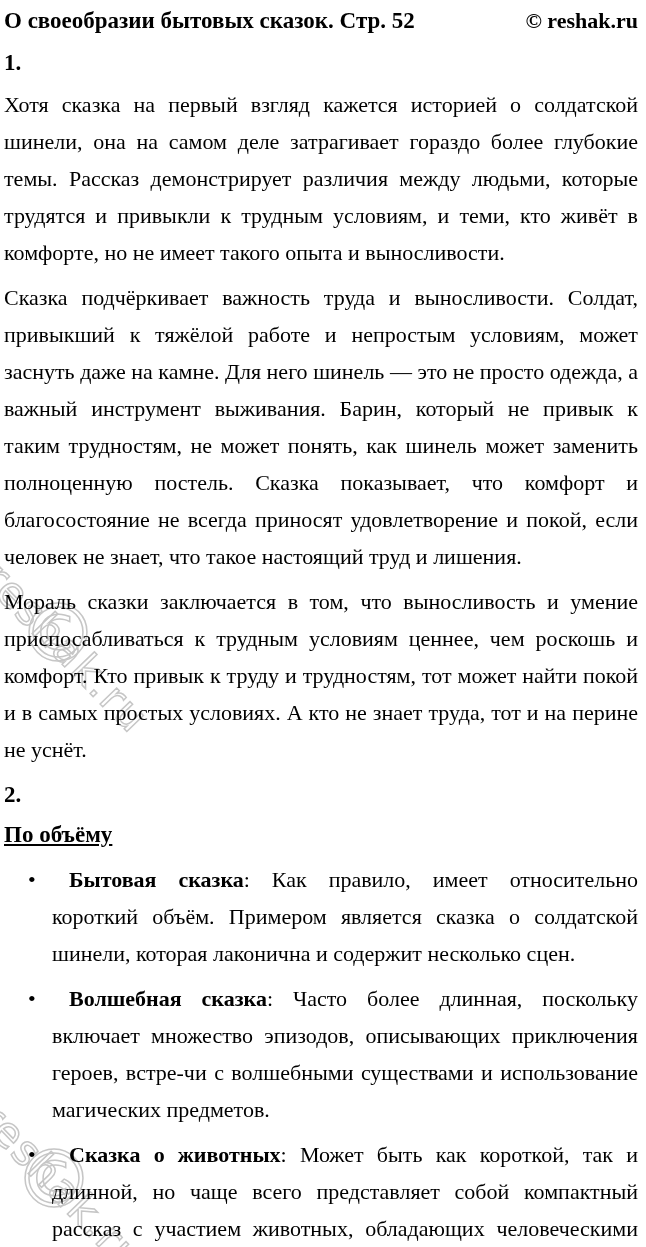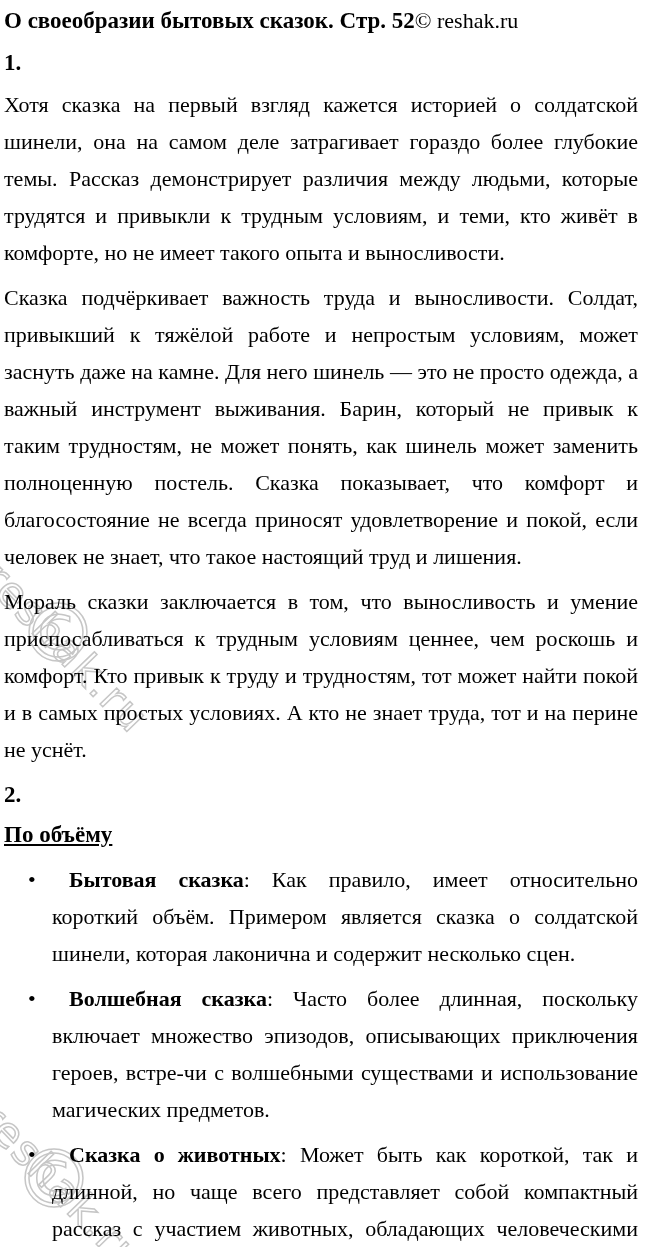--- a/index.html
+++ b/index.html
@@ -22,6 +22,7 @@
 
   .header {
     display: flex;
+    justify-content: space-between;
     align-items: baseline;
     line-height: 30px;
   }

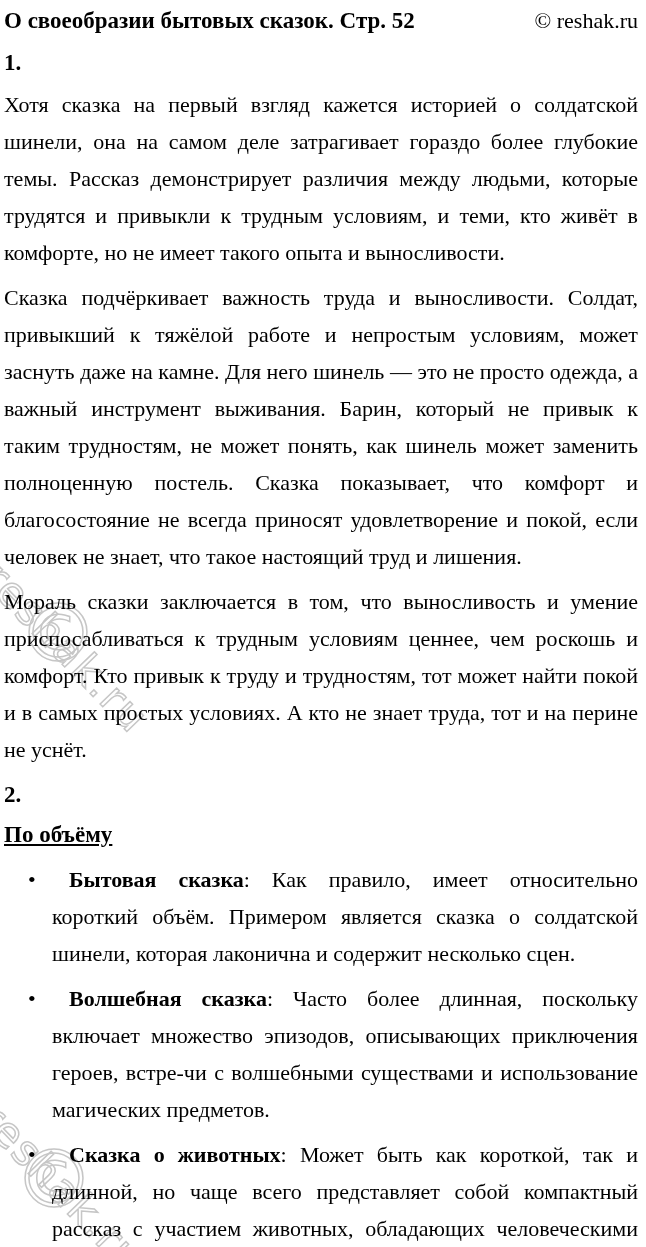--- a/index.html
+++ b/index.html
@@ -27,7 +27,7 @@
     line-height: 30px;
   }
   .header .title { font-weight: bold; font-size: 23px; }
-  .header .copyright { font-weight: normal; font-size: 22px; }
+  .header .copyright { font-weight: bold; font-size: 22px; }
 
   .section-number {
     font-weight: bold;

